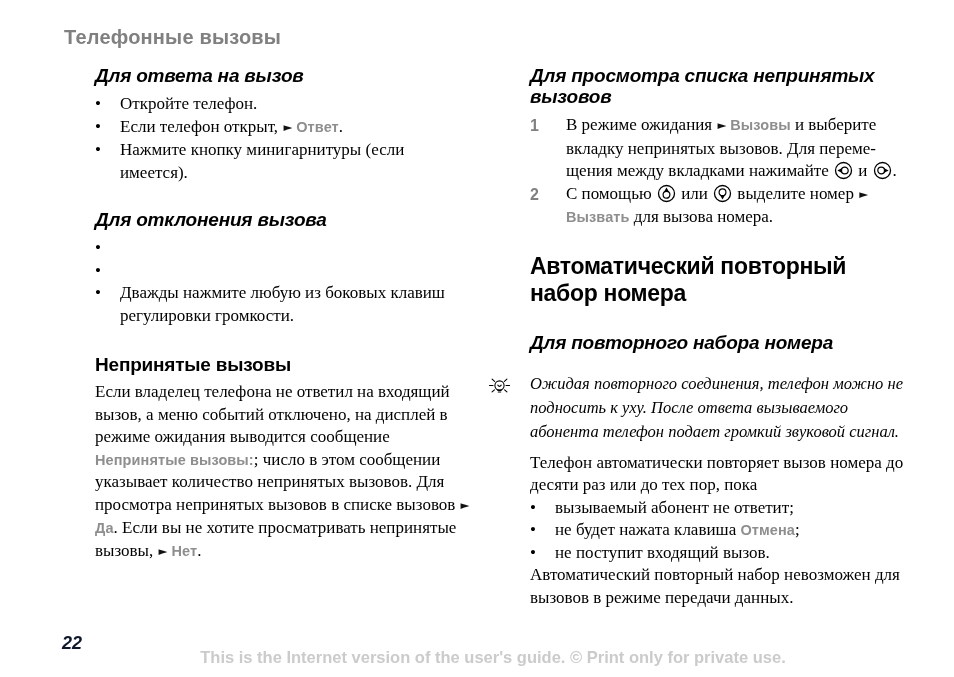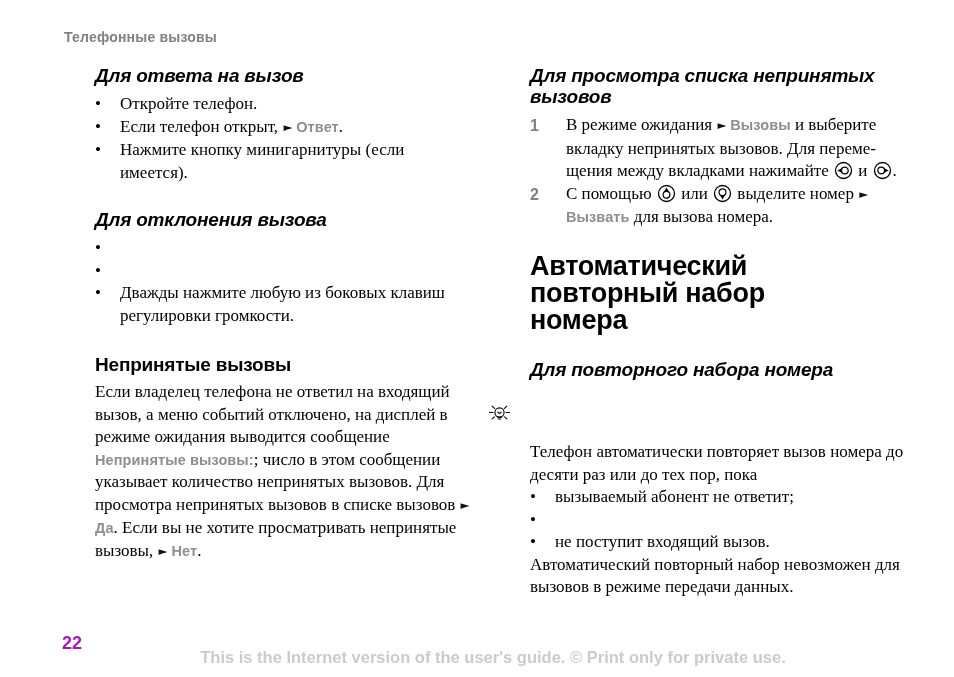--- a/index.html
+++ b/index.html
@@ -12,7 +12,7 @@
   .page-header{
     position:absolute;left:64px;top:26px;
     font-family:"Liberation Sans", sans-serif;
-    font-weight:bold;font-size:14px;color:#808080;
+    font-weight:bold;font-size:20px;color:#808080;
     letter-spacing:0.2px;
   }
   .cols{position:absolute;left:95px;top:56px;display:flex;}

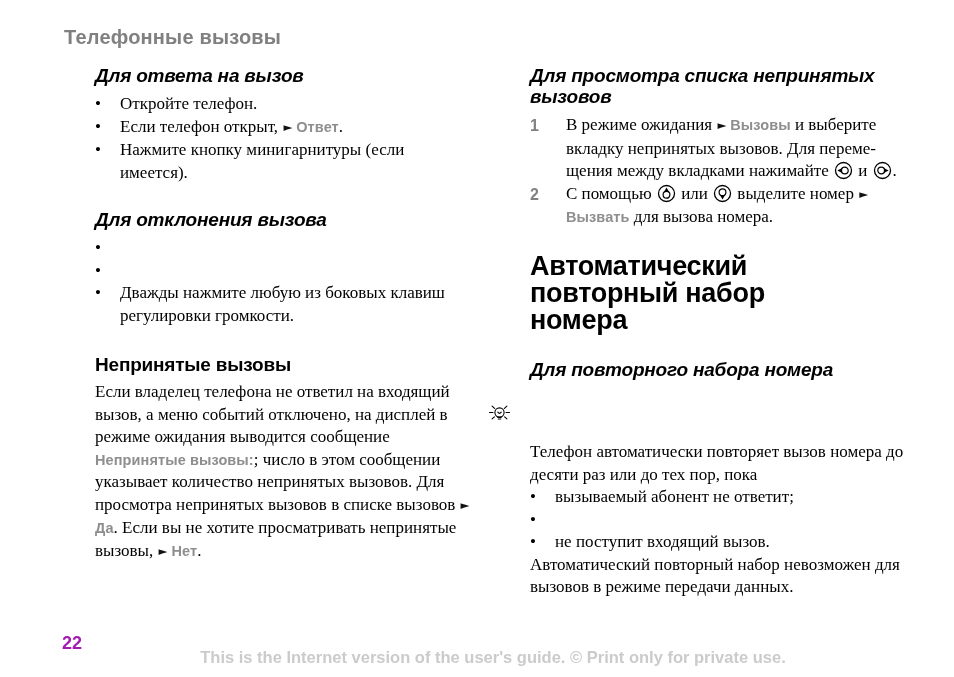--- a/index.html
+++ b/index.html
@@ -35,7 +35,7 @@
   }
   .big-head{
     font-family:"Liberation Sans", sans-serif;
-    font-weight:bold;font-size:27px;line-height:27px;
+    font-weight:bold;font-size:23px;line-height:27px;
     letter-spacing:-0.3px;
     width:335px;
     margin:24px 0 14px 0;

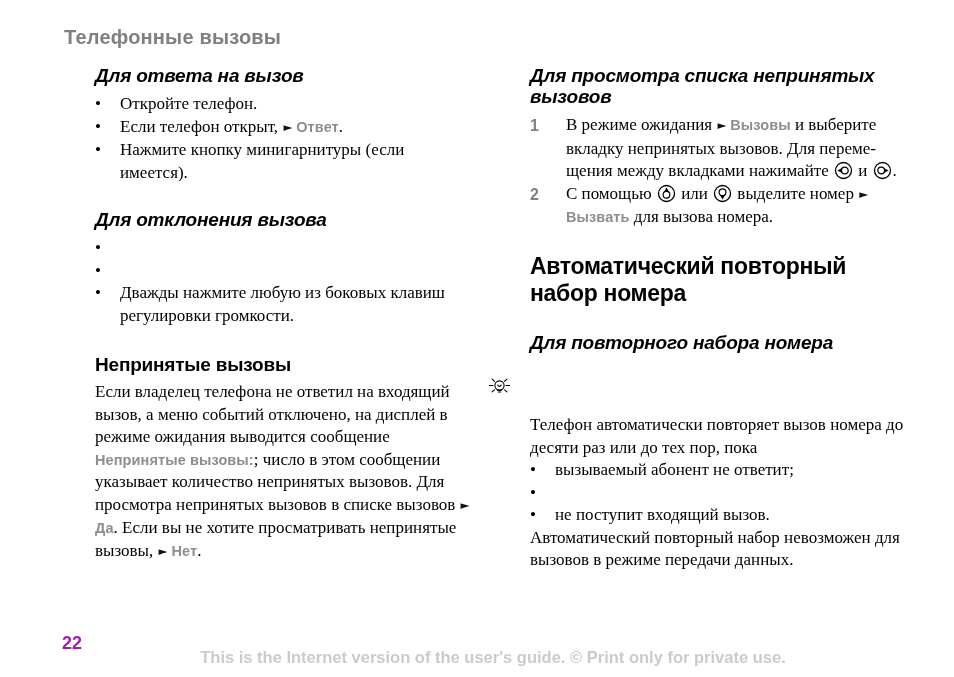--- a/index.html
+++ b/index.html
@@ -179,6 +179,7 @@
           </g>
         </svg>
       </div>
+      <div class="tip-text"><span class="r-plain">Ожидая повторного соединения, телефон можно не подносить к уху. После ответа вызываемого абонента телефон подает громкий звуковой сигнал.</span></div>
     </div>
 
     <div class="para para-gap"><span class="r-plain">Телефон автоматически повторяет вызов номера до десяти раз или до тех пор, пока</span></div>

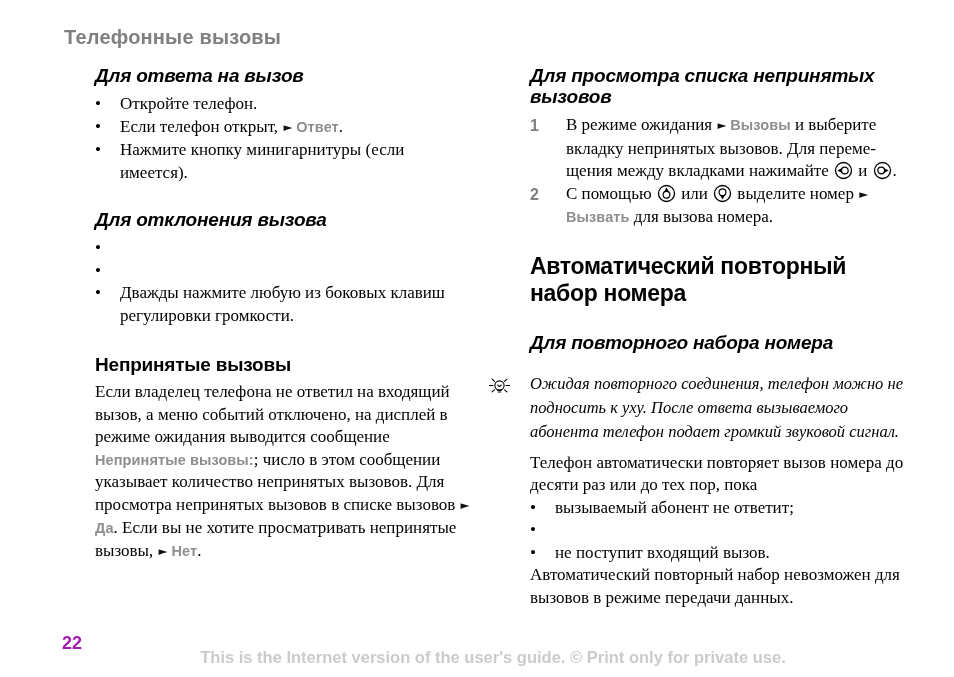--- a/index.html
+++ b/index.html
@@ -190,6 +190,7 @@
     </div>
     <div class="b-row">
       <div class="b-marker">•</div>
+      <div class="b-content"><span class="r-plain">не будет нажата клавиша </span><span class="r-ui">Отмена</span><span class="r-plain">;</span></div>
     </div>
     <div class="b-row">
       <div class="b-marker">•</div>

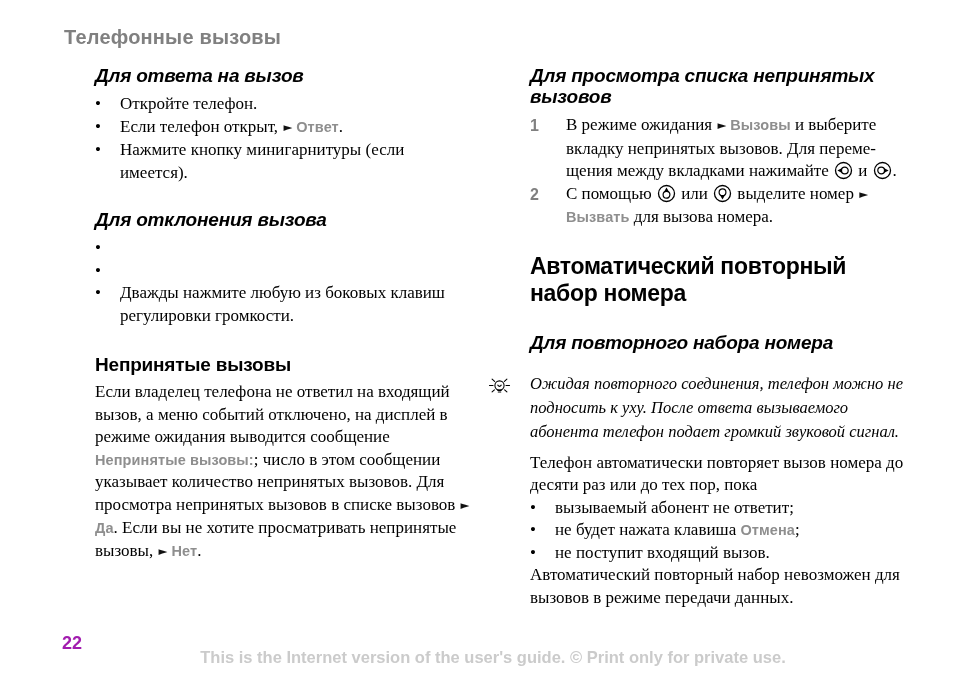--- a/index.html
+++ b/index.html
@@ -74,7 +74,7 @@
   .page-num{
     position:absolute;left:62px;bottom:23px;
     font-family:"Liberation Sans", sans-serif;
-    font-weight:bold;font-size:18px;color:#a21caf;
+    font-weight:bold;font-size:18px;color:#0f172a;font-style:italic;
   }
   .footer-note{
     position:absolute;left:16px;bottom:9px;width:100%;

